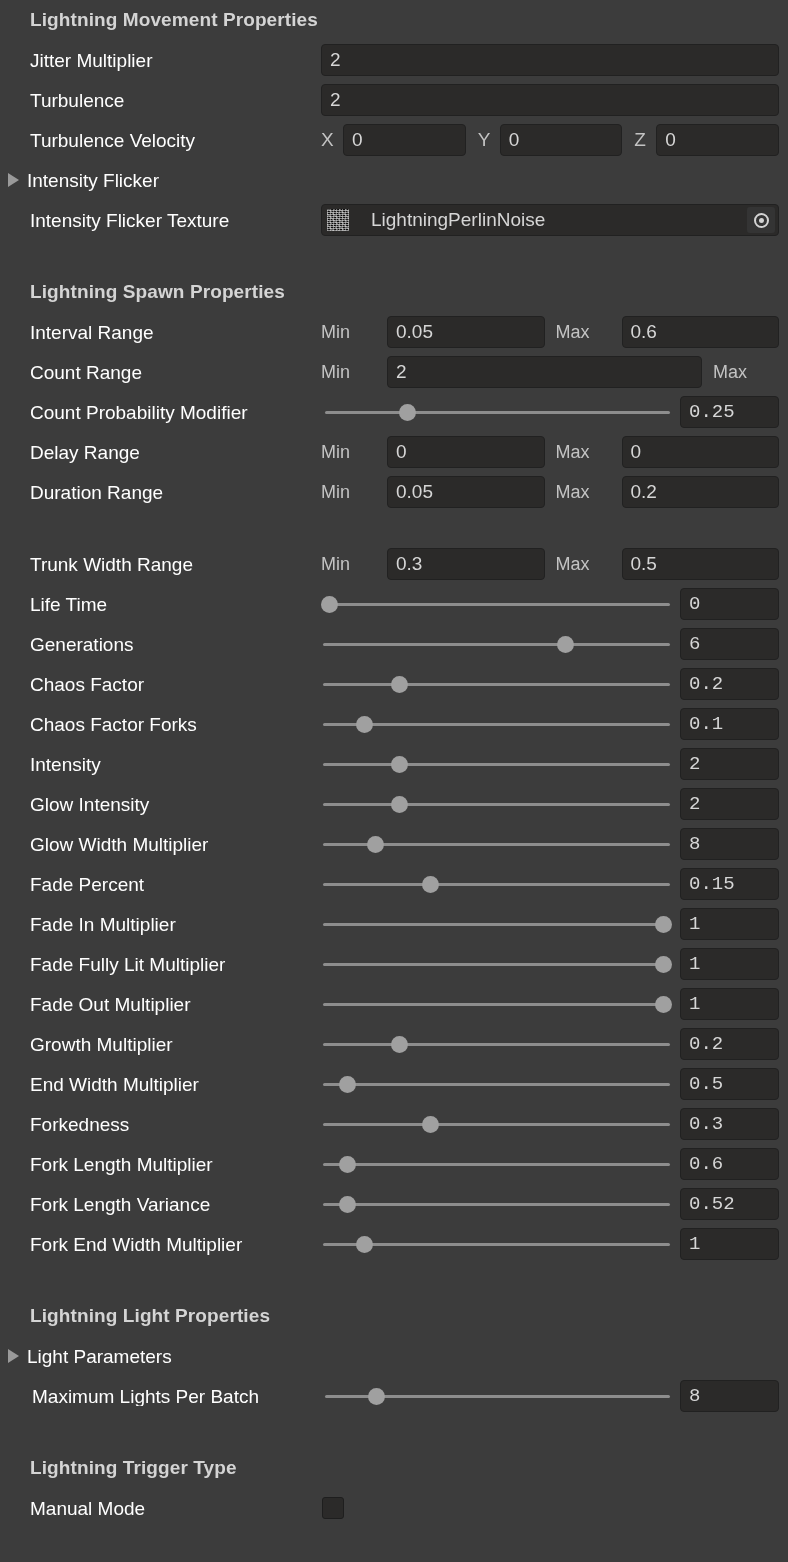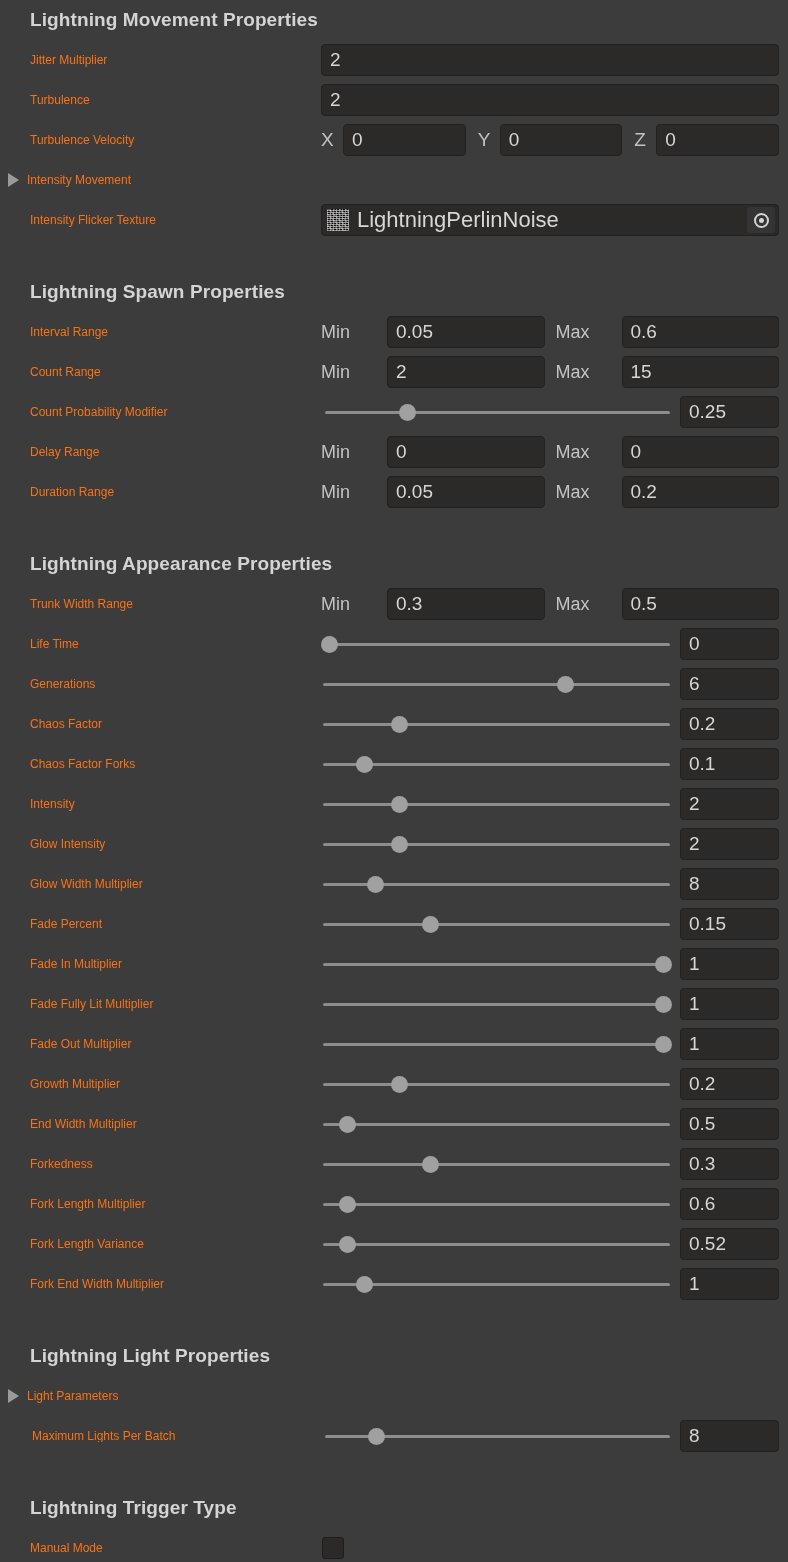--- a/index.html
+++ b/index.html
@@ -37,8 +37,8 @@
   .spacer { height: 32px; }
 
   .label {
-    font-size: 12px;
-    color: #f97316;
+    font-size: 19px;
+    color: #ffffff;
     padding-left: 30px;
     white-space: nowrap;
     line-height: 1;

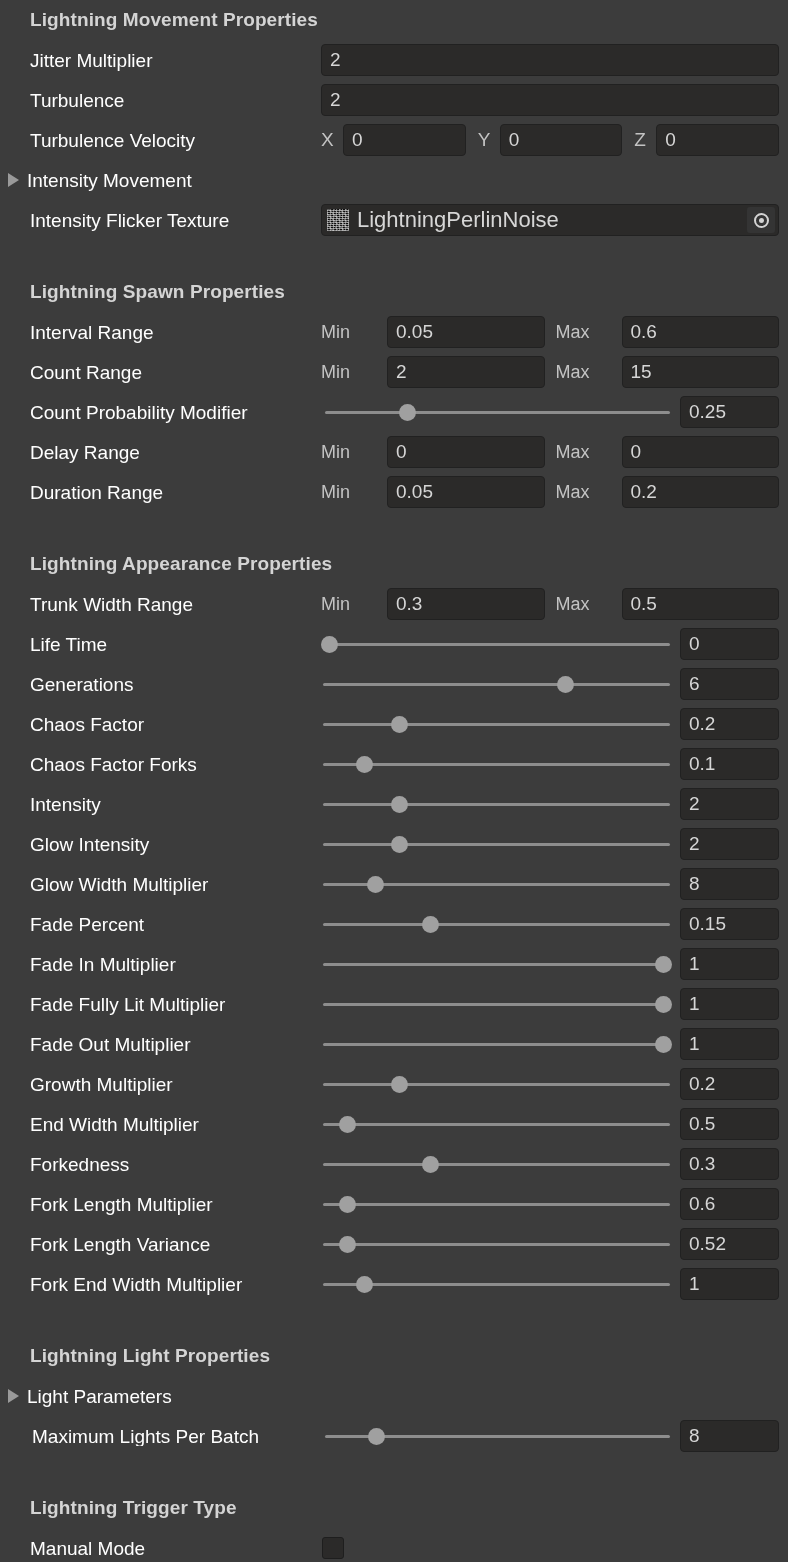--- a/index.html
+++ b/index.html
@@ -258,7 +258,7 @@
 
   <div class="row">
     <span class="foldout-arrow"></span>
-    <span class="label foldout-label">Intensity Movement</span>
+    <span class="label foldout-label">Intensity Flicker</span>
   </div>
 
   <div class="row">

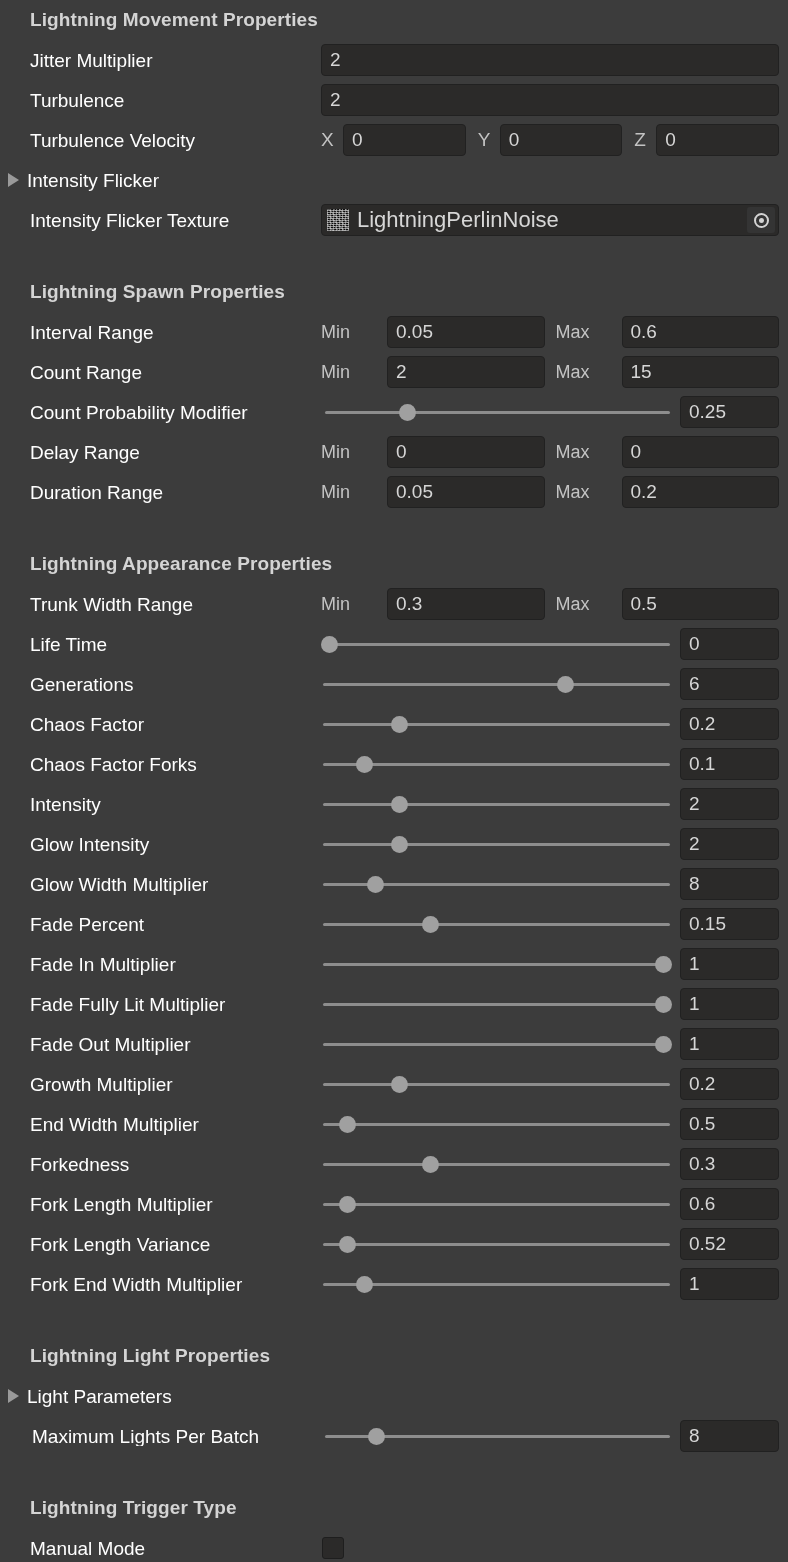--- a/index.html
+++ b/index.html
@@ -148,9 +148,9 @@
       repeating-linear-gradient(135deg, rgba(0,0,0,.6) 0 1px, rgba(0,0,0,0) 1px 2px);
   }
   .objname {
-    font-size: 22px;
+    font-size: 19px;
     color: #d6d6d6;
-    padding-left: 8px;
+    padding-left: 22px;
     flex: 1 1 auto;
     white-space: nowrap;
     overflow: hidden;

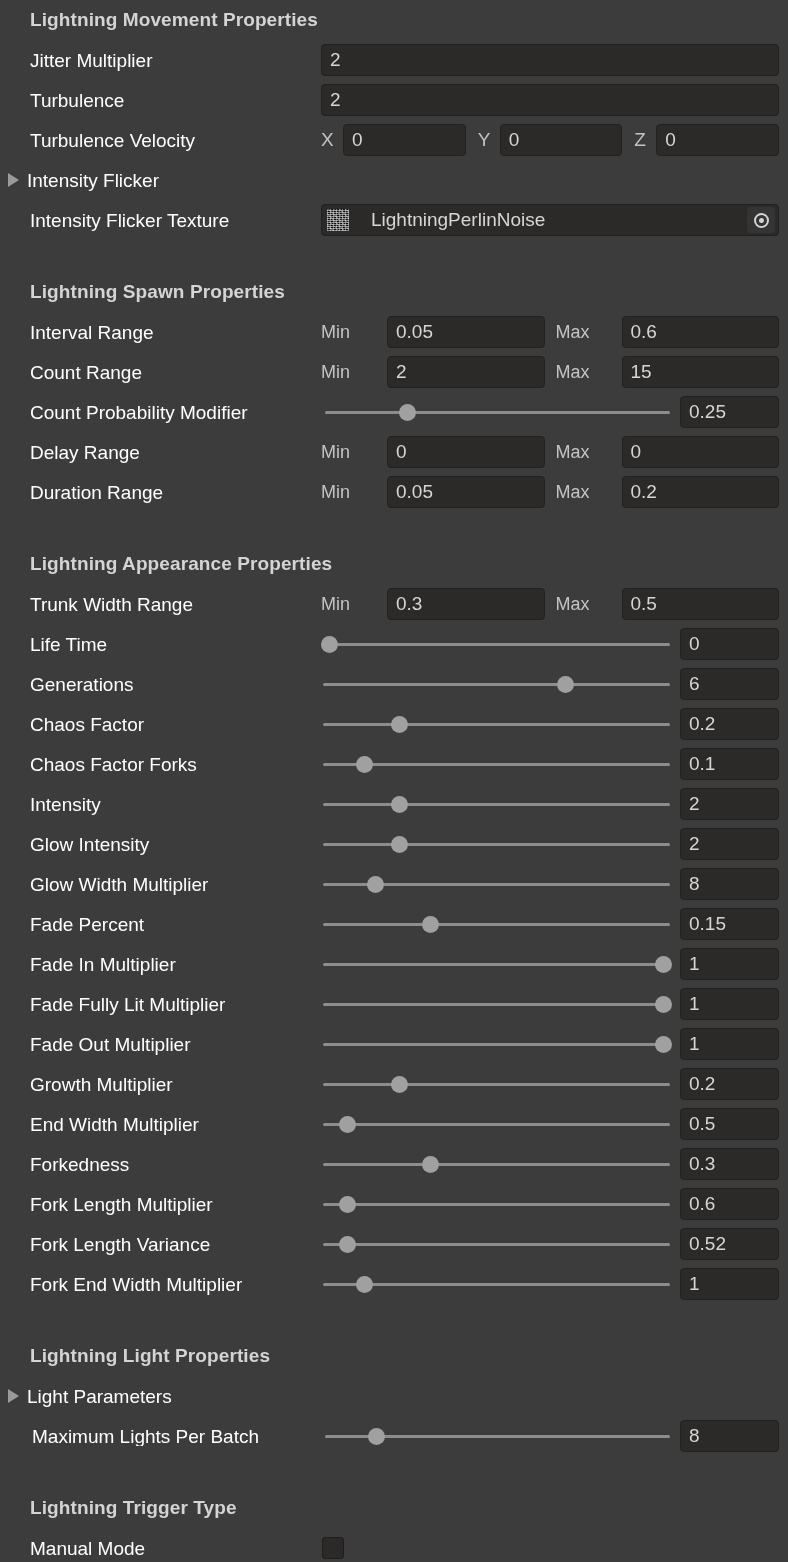--- a/index.html
+++ b/index.html
@@ -294,7 +294,6 @@
       <span class="mm-lbl min">Min</span>
       <div class="field">2</div>
       <span class="mm-lbl max">Max</span>
-      <div class="field">15</div>
     </div>
   </div>
 

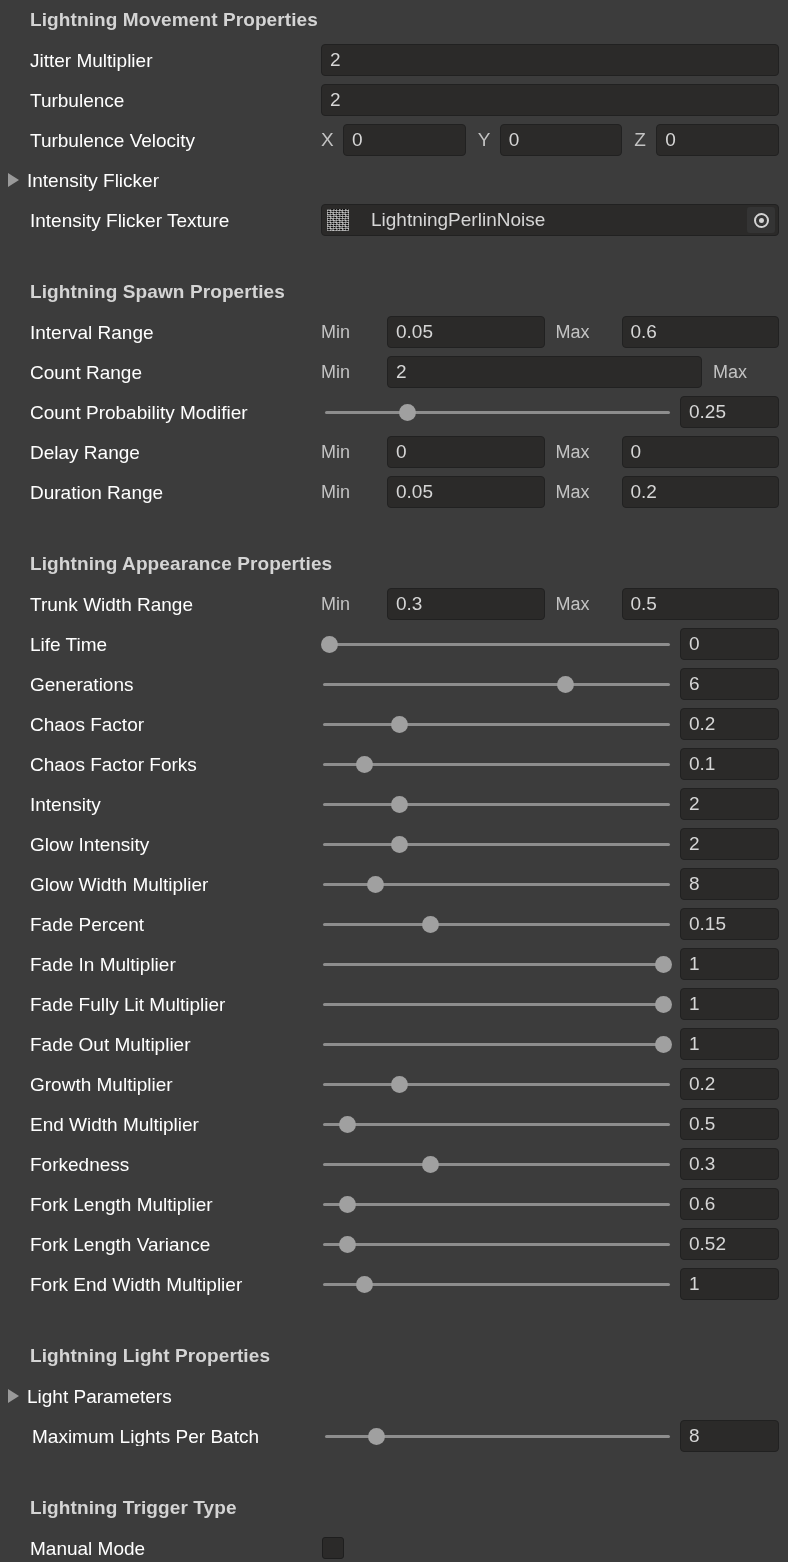--- a/index.html
+++ b/index.html
@@ -222,6 +222,7 @@
     width: 83px;
     height: 32px;
     top: 4px;
+    font-family: Liberation Mono, monospace;
   }
   .row .slider-value .field { height: 32px; width: 99px; }
 </style>

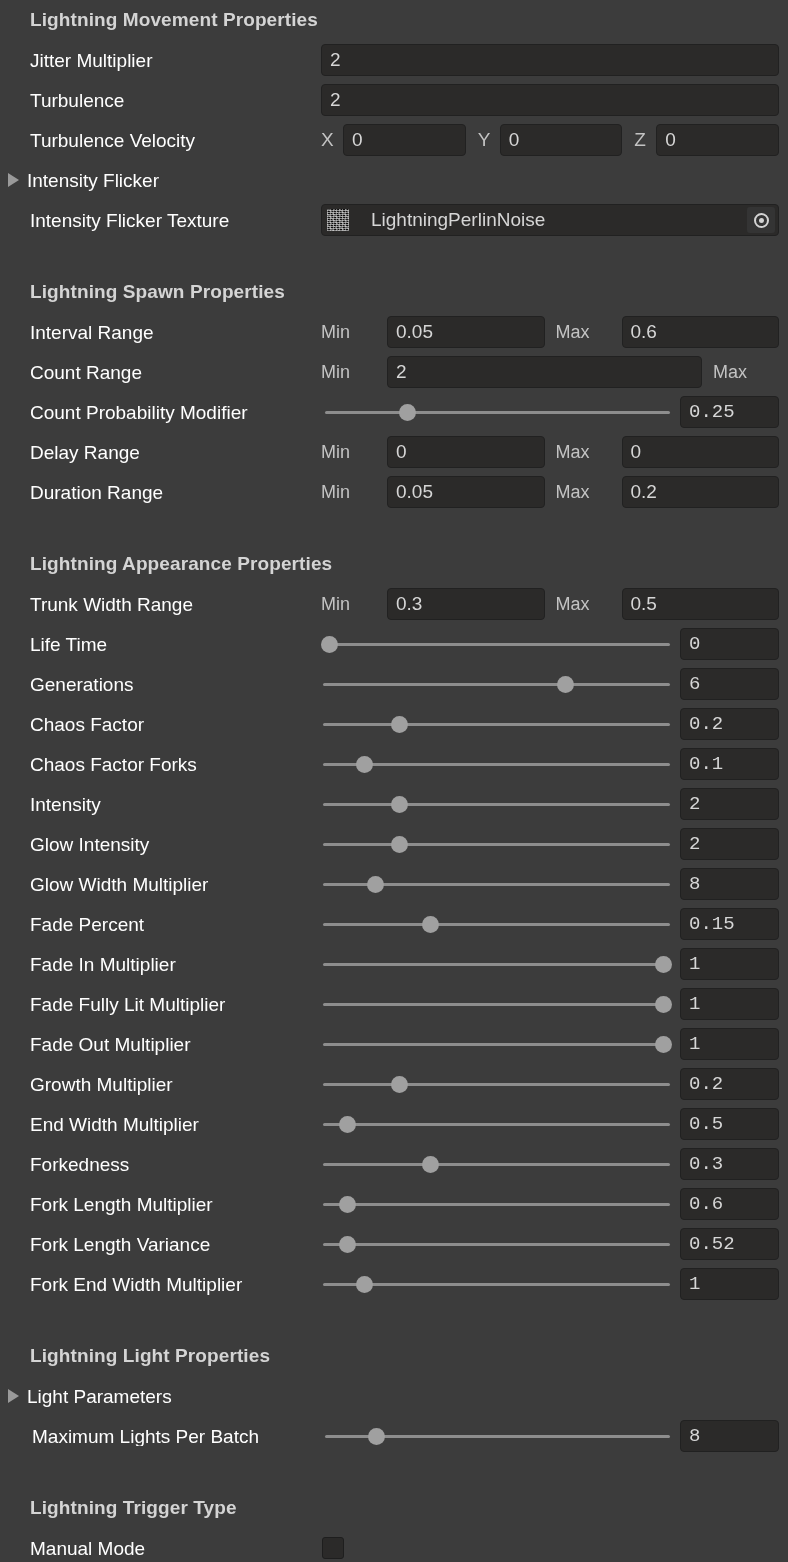--- a/index.html
+++ b/index.html
@@ -331,7 +331,6 @@
 
   <div class="spacer"></div>
 
-  <div class="sec-header">Lightning Appearance Properties</div>
 
   <div class="row">
     <span class="label">Trunk Width Range</span>

